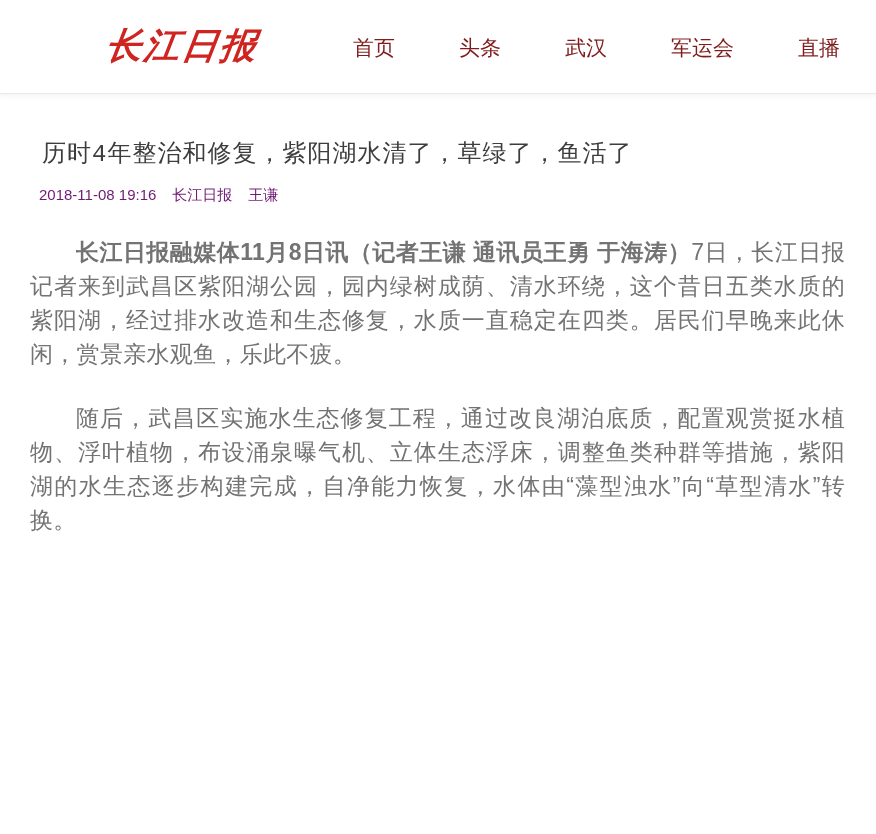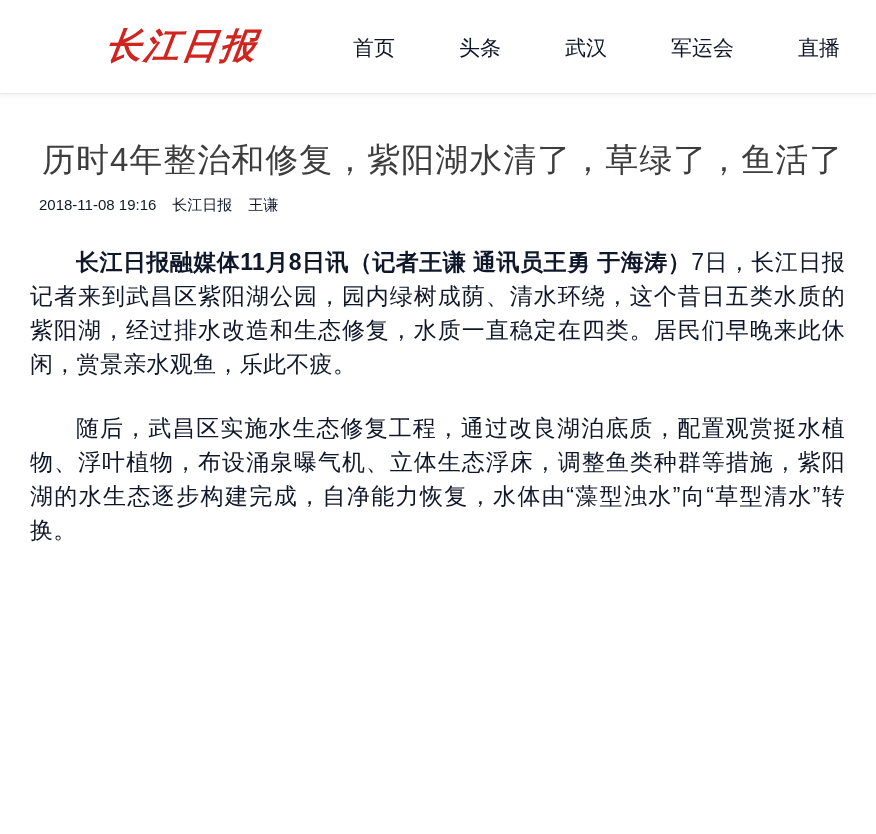--- a/index.html
+++ b/index.html
@@ -42,7 +42,7 @@
   }
   .main-nav a {
     text-decoration: none;
-    color: #0f172a;
+    color: #7f1d1d;
     cursor: pointer;
     white-space: nowrap;
   }

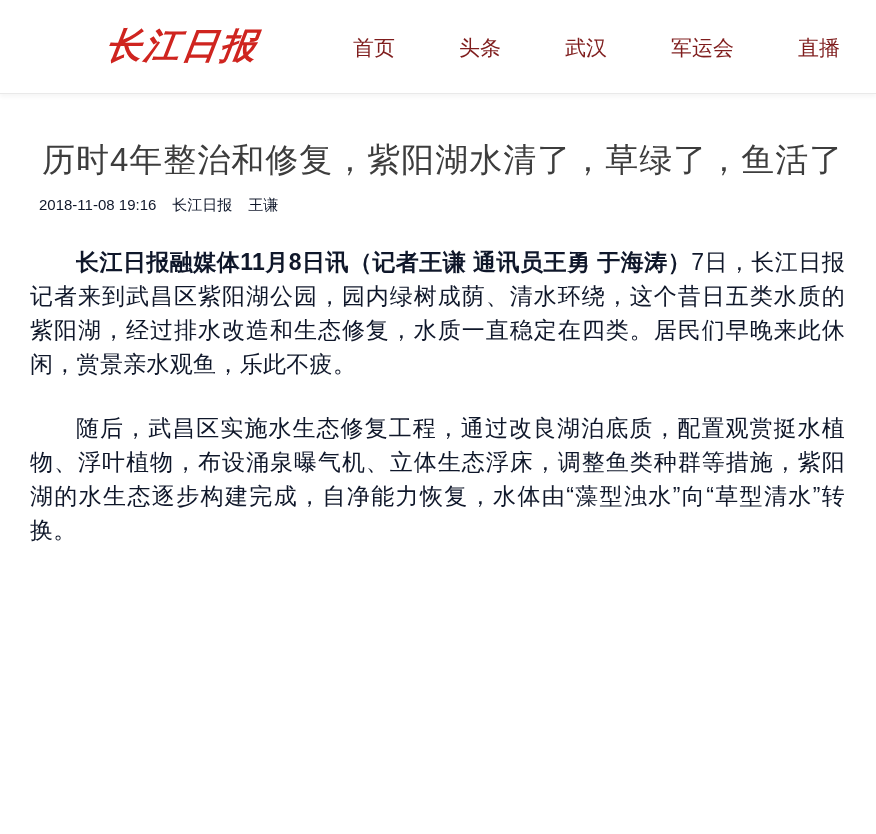--- a/index.html
+++ b/index.html
@@ -52,11 +52,12 @@
   }
   .article-title {
     margin: 47px 0 0 12px;
-    font-size: 33px;
+    font-size: 24px;
     line-height: 1.15;
     font-weight: 400;
     color: #3d3d3d;
     letter-spacing: 1px;
+    font-family: Liberation Mono, monospace;
   }
   .article-meta {
     margin: 17px 0 0 9px;

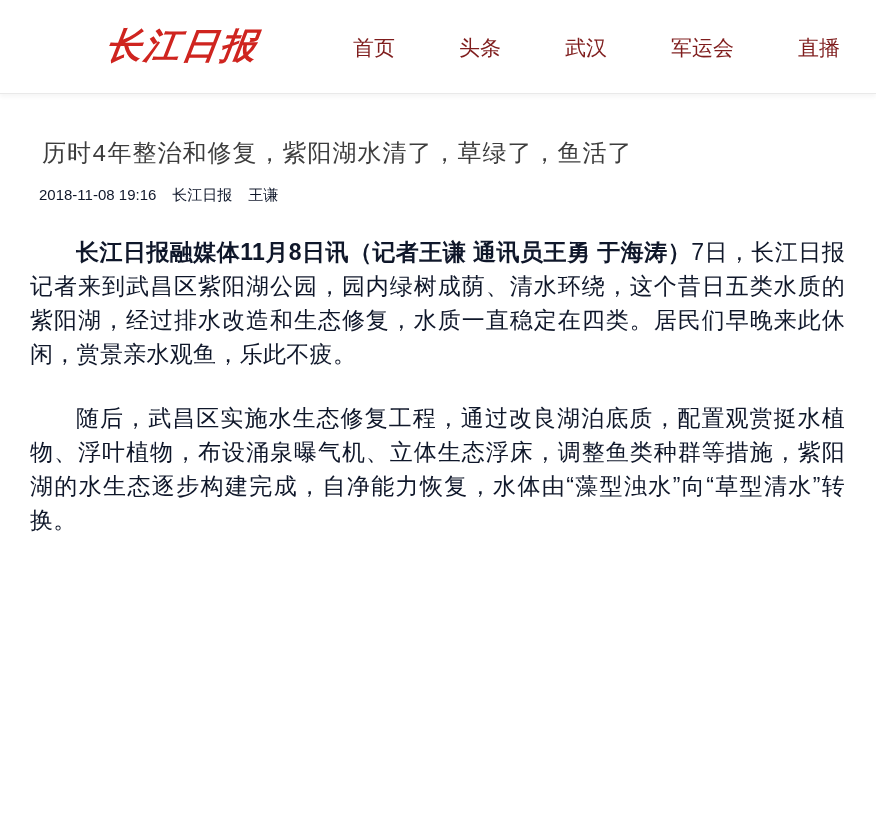--- a/index.html
+++ b/index.html
@@ -62,7 +62,7 @@
   .article-meta {
     margin: 17px 0 0 9px;
     font-size: 15px;
-    color: #0f172a;
+    color: #701a75;
     display: flex;
     gap: 16px;
   }

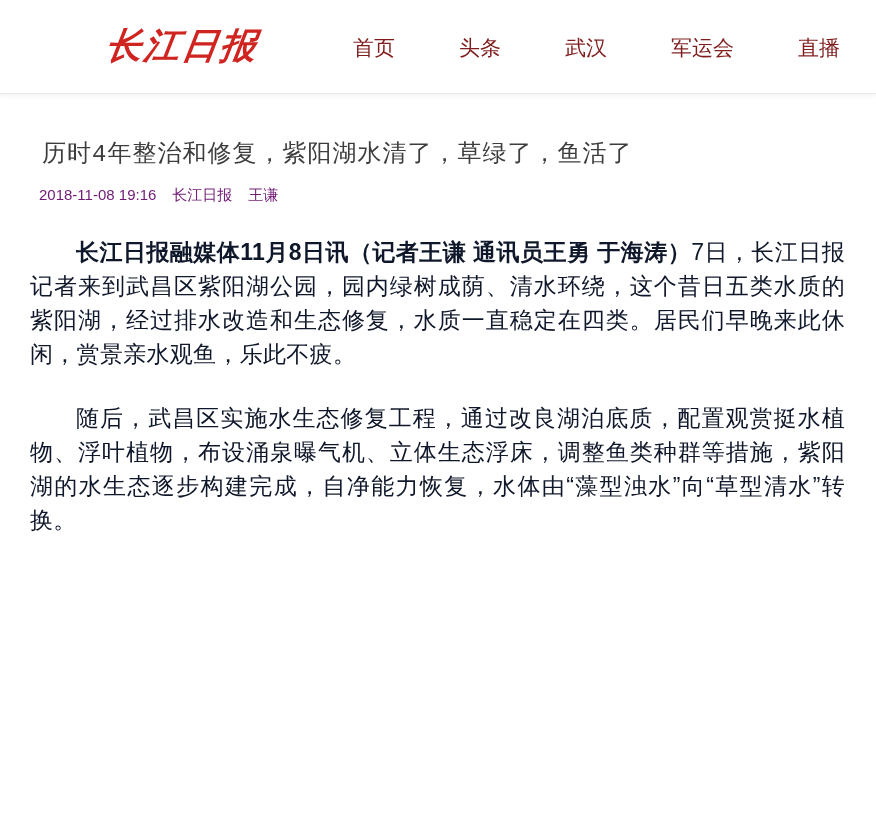--- a/index.html
+++ b/index.html
@@ -70,7 +70,7 @@
     margin: 30px 0 0 0;
     font-size: 23px;
     line-height: 34px;
-    color: #0f172a;
+    color: #737373;
     text-indent: 2em;
     text-align: justify;
     letter-spacing: 0.3px;

